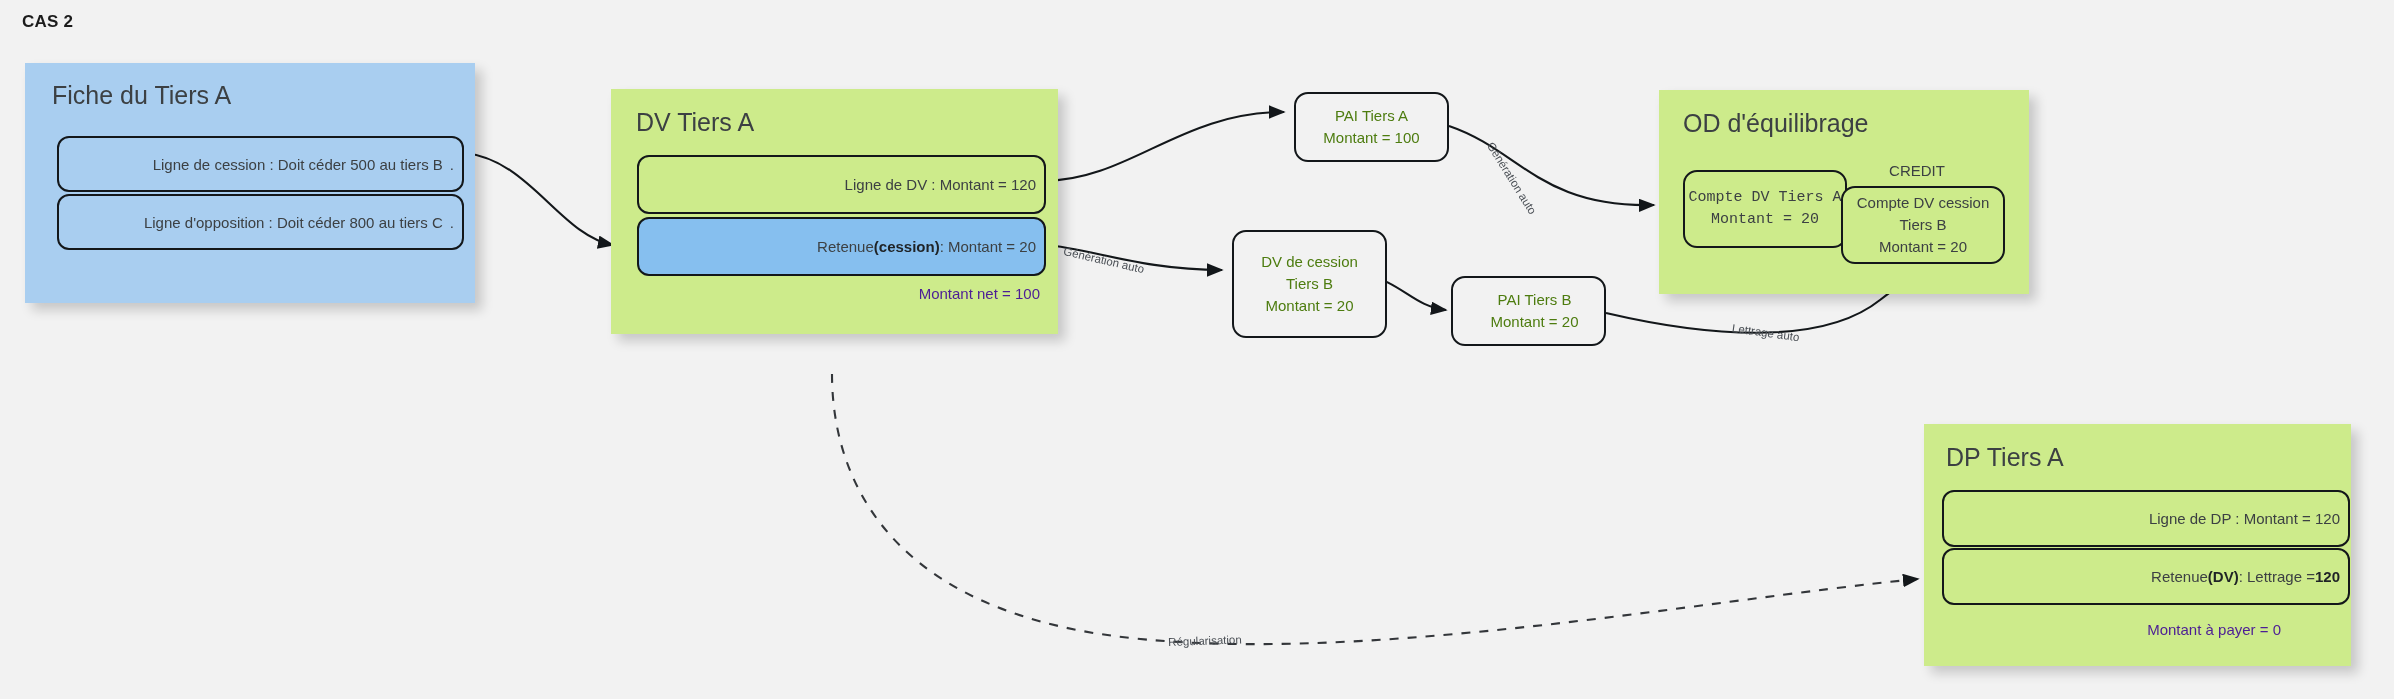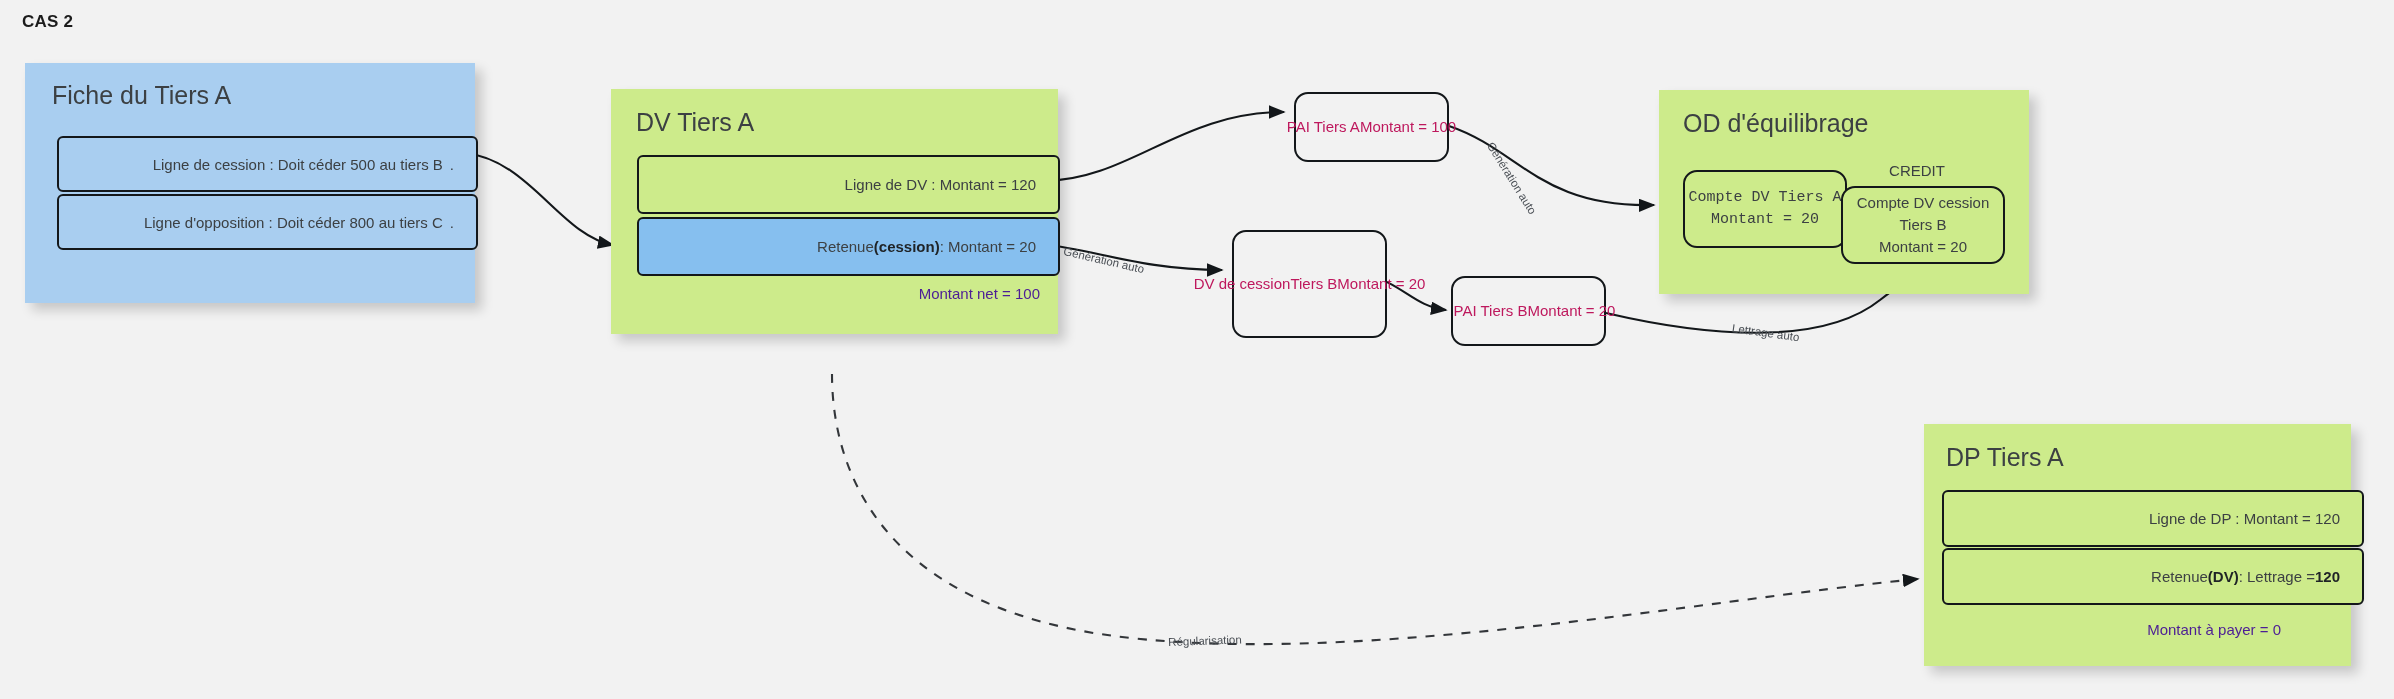--- a/index.html
+++ b/index.html
@@ -52,10 +52,10 @@
     background:#f2f2f2;
     border:2.5px solid #13171a;
     border-radius:14px;
-    display:flex;
+    display:flex;flex-direction:column;
     align-items:center;justify-content:center;
     font-size:15px;line-height:1.45;
-    color:#be185d;text-align:center;
+    color:#4d7c0f;text-align:center;
     white-space:nowrap;
   }
 

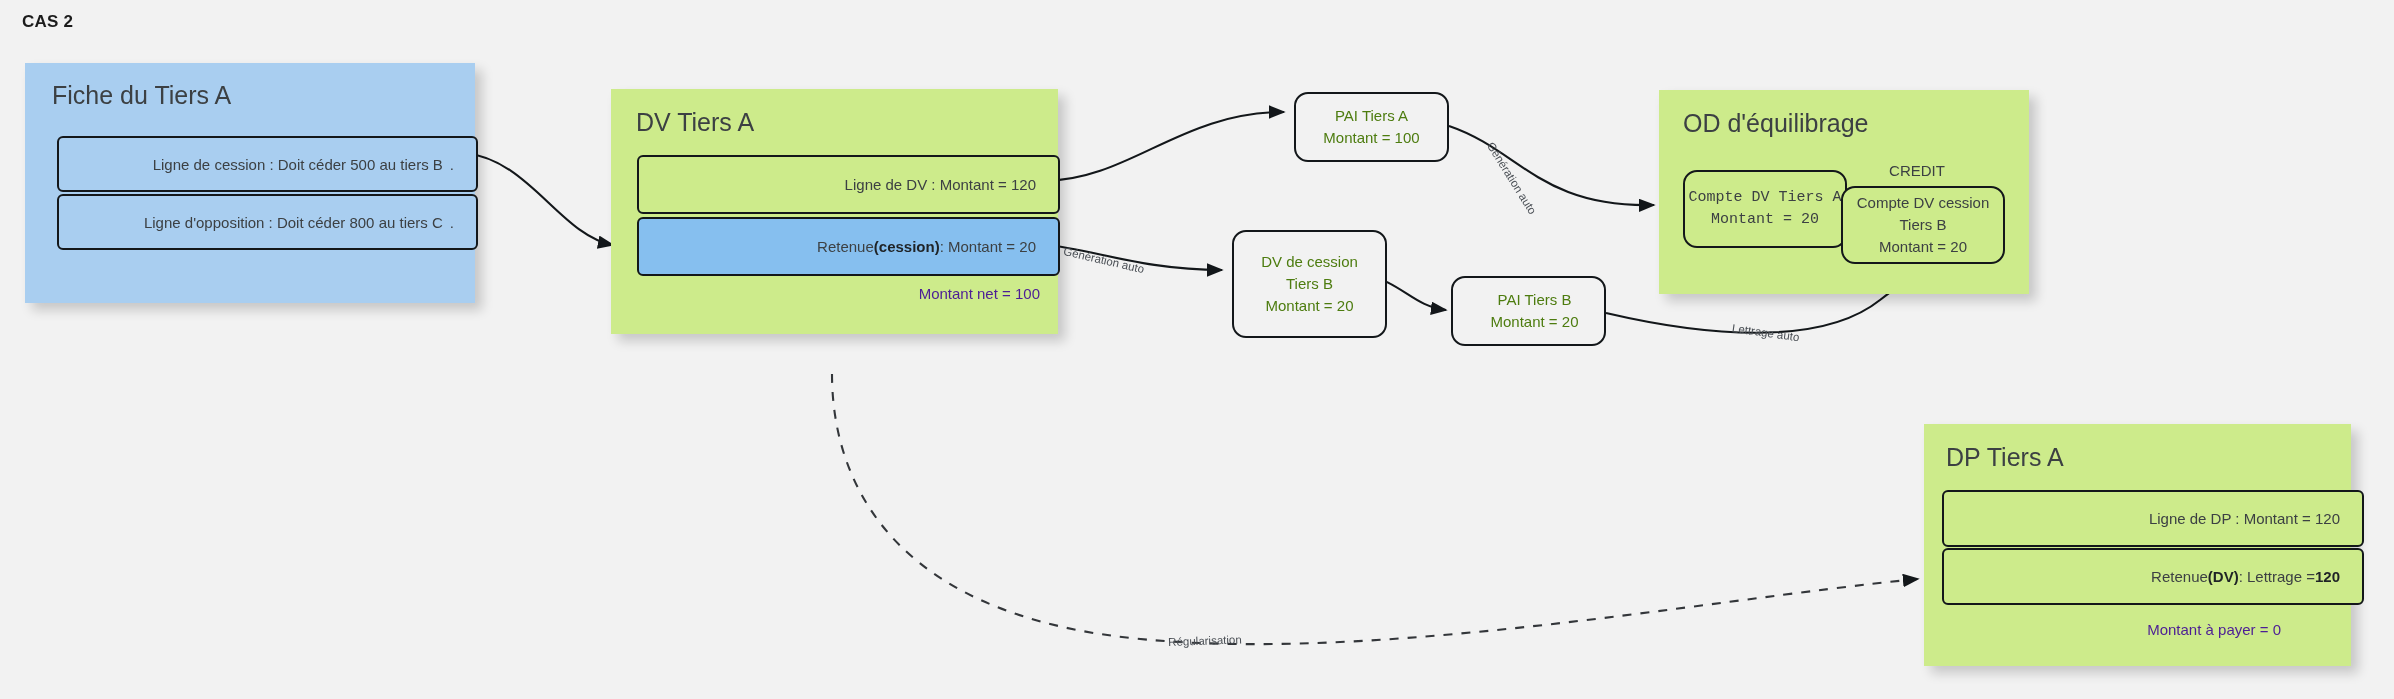--- a/index.html
+++ b/index.html
@@ -37,9 +37,9 @@
   
   .linebox{
     border:2.5px solid #13171a;
-    border-radius:6px;
+    border-radius:12px;
     display:flex;align-items:center;justify-content:flex-end;
-    padding-right:22px;
+    padding-right:8px;
     font-size:15px;
     color:#3c4043;
     white-space:nowrap;

